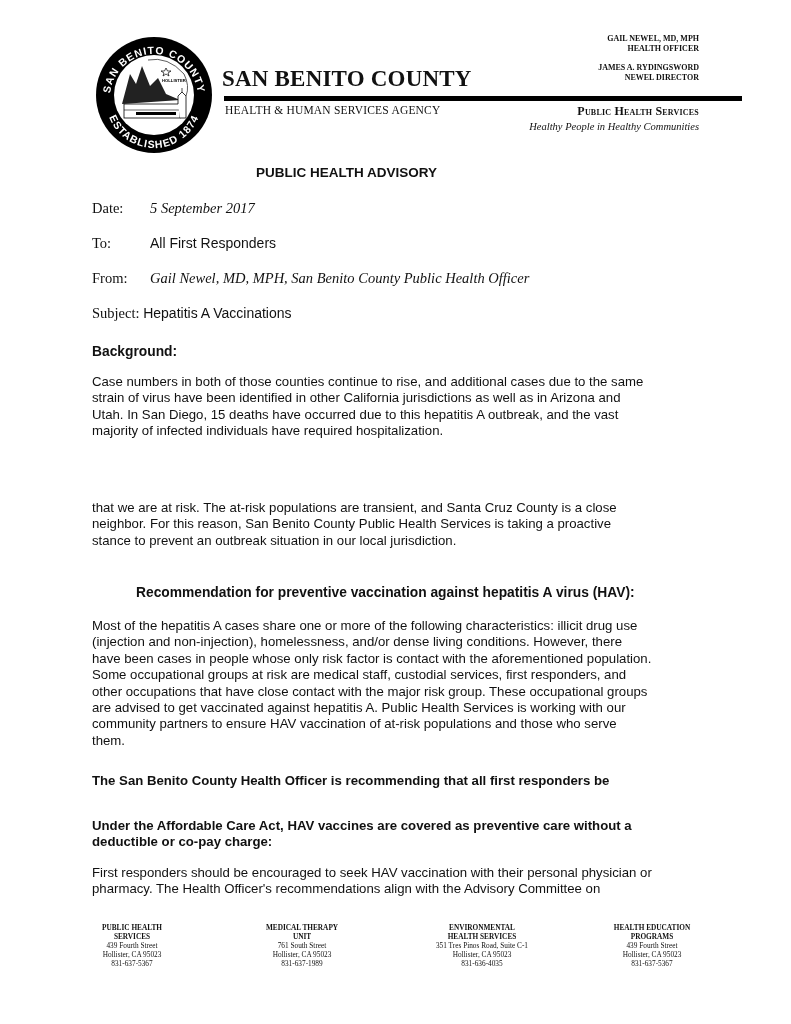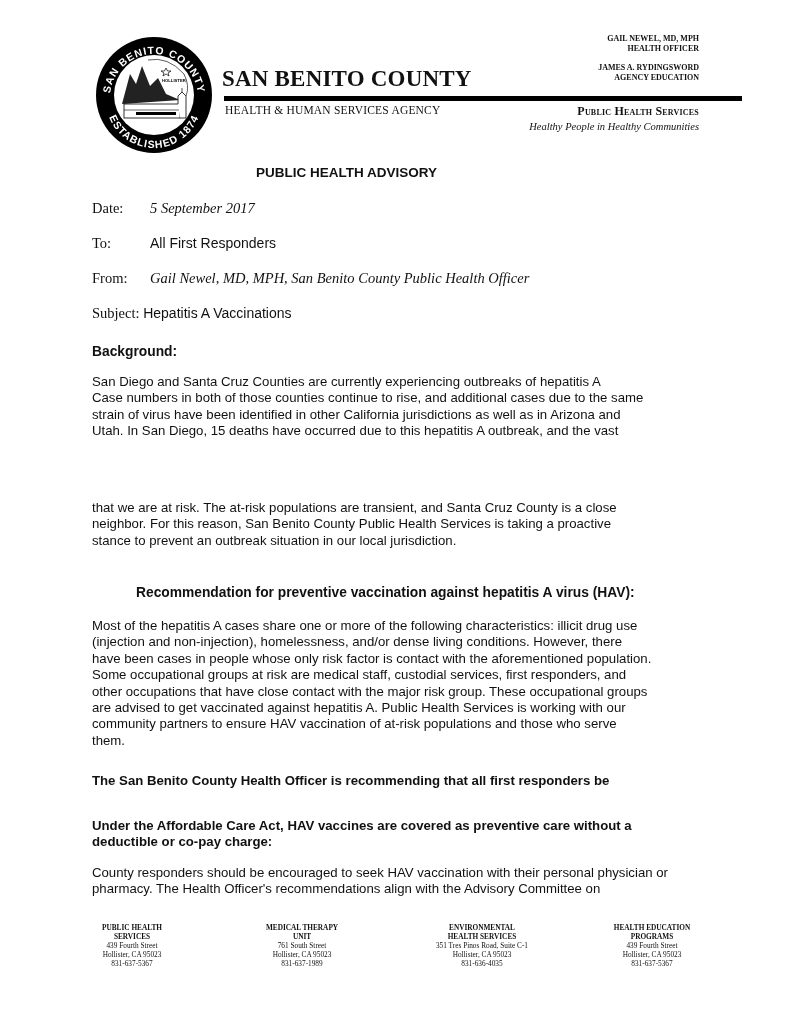--- a/index.html
+++ b/index.html
@@ -72,7 +72,7 @@
     <div>HEALTH OFFICER</div>
     <div class="gap"></div>
     <div>JAMES A. RYDINGSWORD</div>
-    <div>AGENCY EDUCATION</div>
+    <div>NEWEL DIRECTOR</div>
   </div>
 
   <div class="phs-title serif">Public Health Services</div>

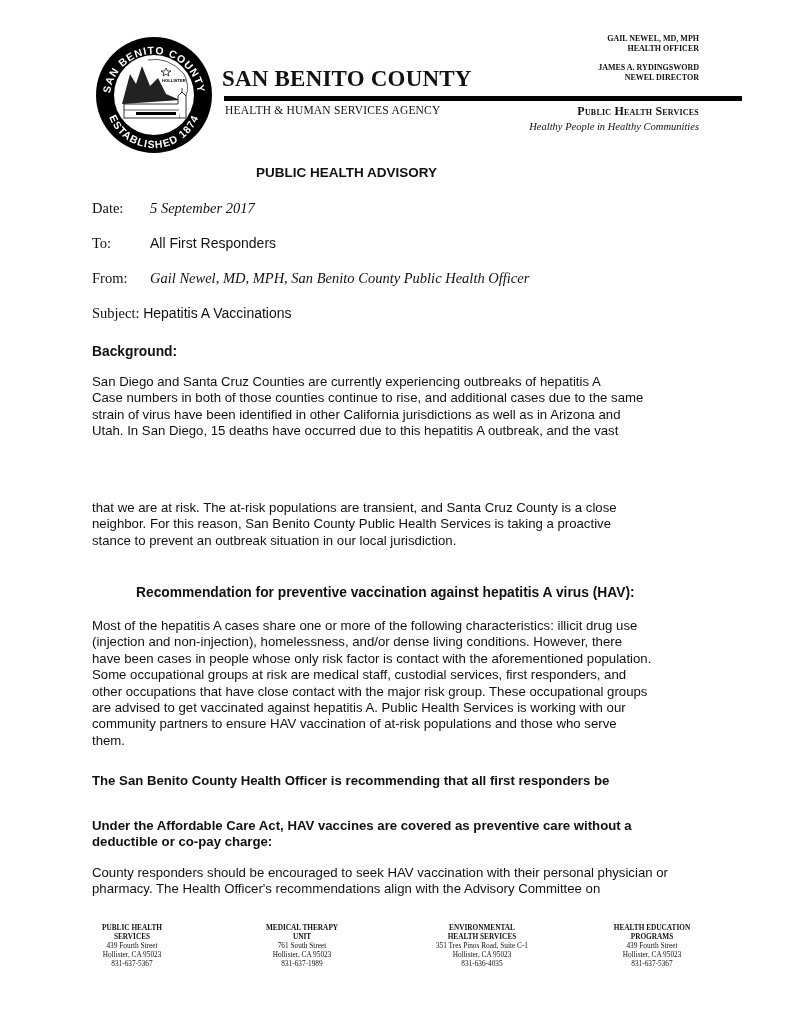--- a/index.html
+++ b/index.html
@@ -101,7 +101,6 @@
 <div class="block sans h" style="top:344px;">Background:</div>
 
 <div class="block sans" style="top:374px;">
-  <span class="line">San Diego and Santa Cruz Counties are currently experiencing outbreaks of hepatitis A</span>
   <span class="line">Case numbers in both of those counties continue to rise, and additional cases due to the same</span>
   <span class="line">strain of virus have been identified in other California jurisdictions as well as in Arizona and</span>
   <span class="line">Utah. In San Diego, 15 deaths have occurred due to this hepatitis A outbreak, and the vast</span>

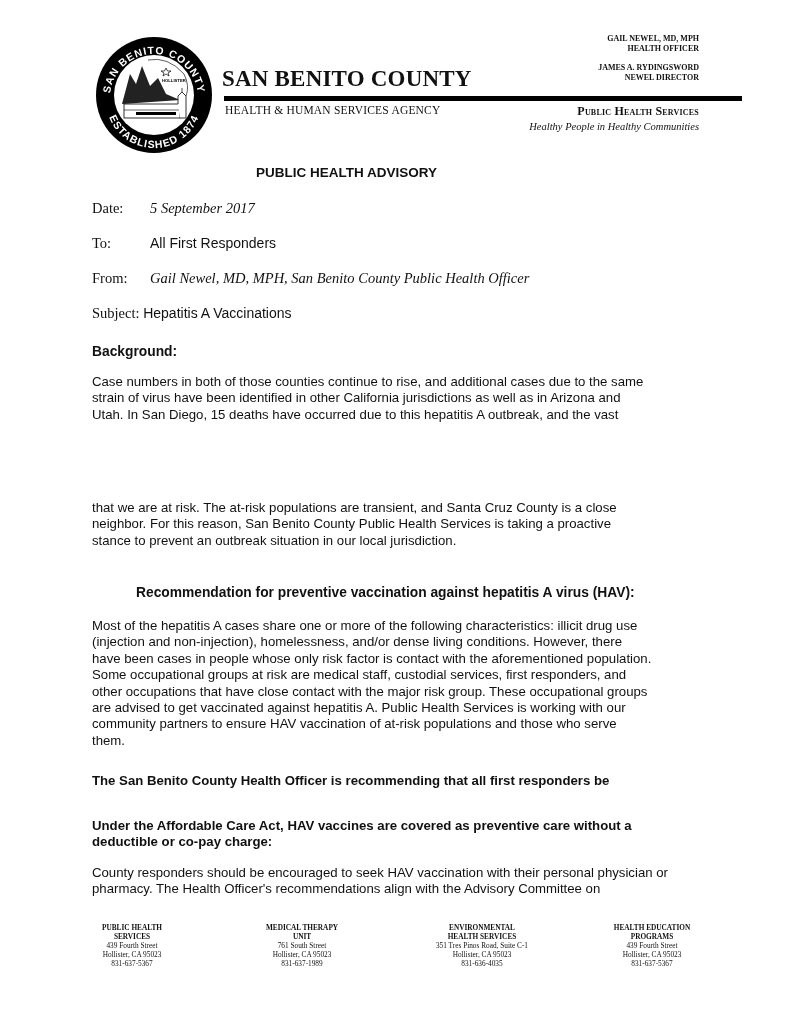--- a/index.html
+++ b/index.html
@@ -104,6 +104,7 @@
   <span class="line">Case numbers in both of those counties continue to rise, and additional cases due to the same</span>
   <span class="line">strain of virus have been identified in other California jurisdictions as well as in Arizona and</span>
   <span class="line">Utah. In San Diego, 15 deaths have occurred due to this hepatitis A outbreak, and the vast</span>
+  <span class="line">majority of infected individuals have required hospitalization.</span>
 </div>
 
 <div class="block sans" style="top:500px;">

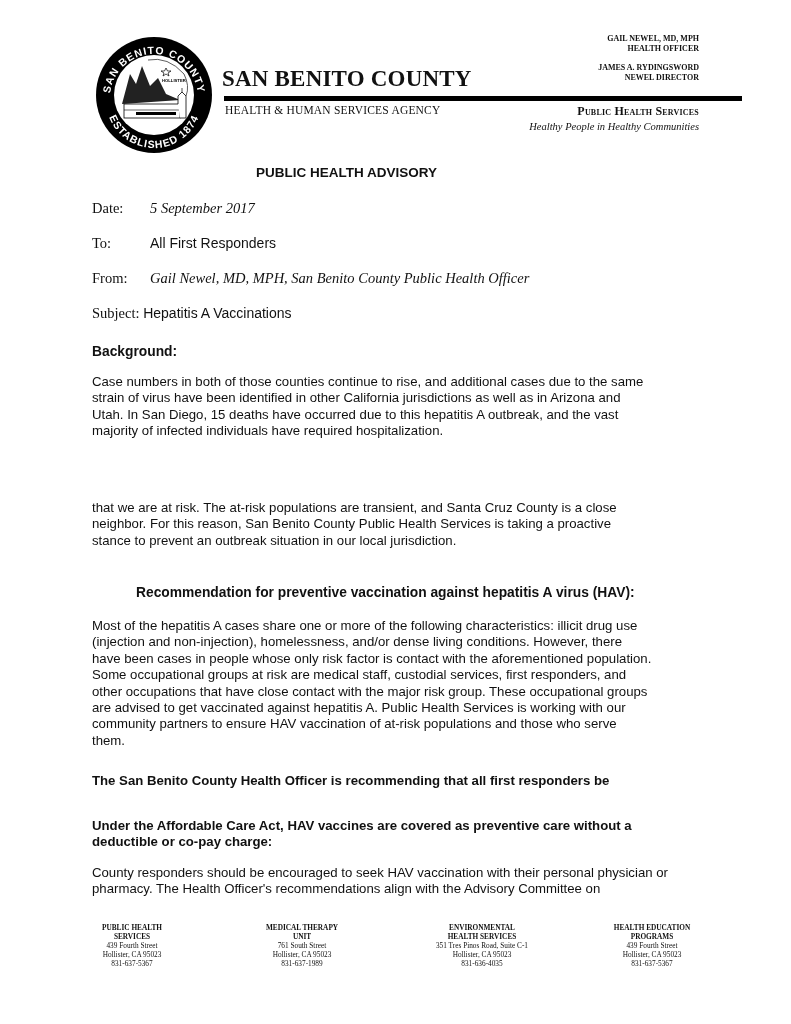--- a/index.html
+++ b/index.html
@@ -136,7 +136,7 @@
 </div>
 
 <div class="block sans" style="top:865px;">
-  <span class="line">County responders should be encouraged to seek HAV vaccination with their personal physician or</span>
+  <span class="line">First responders should be encouraged to seek HAV vaccination with their personal physician or</span>
   <span class="line">pharmacy.  The Health Officer's recommendations align with the Advisory Committee on</span>
 </div>
 

